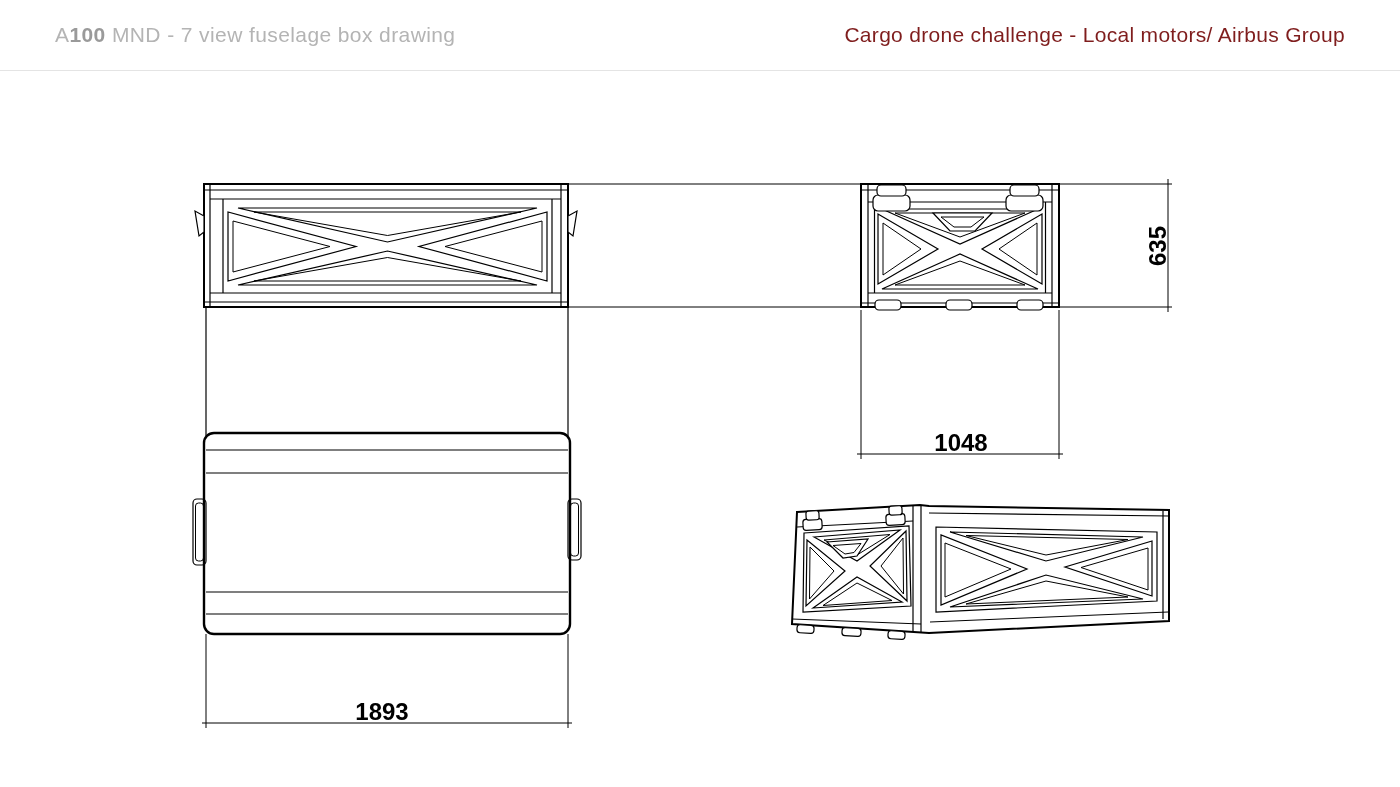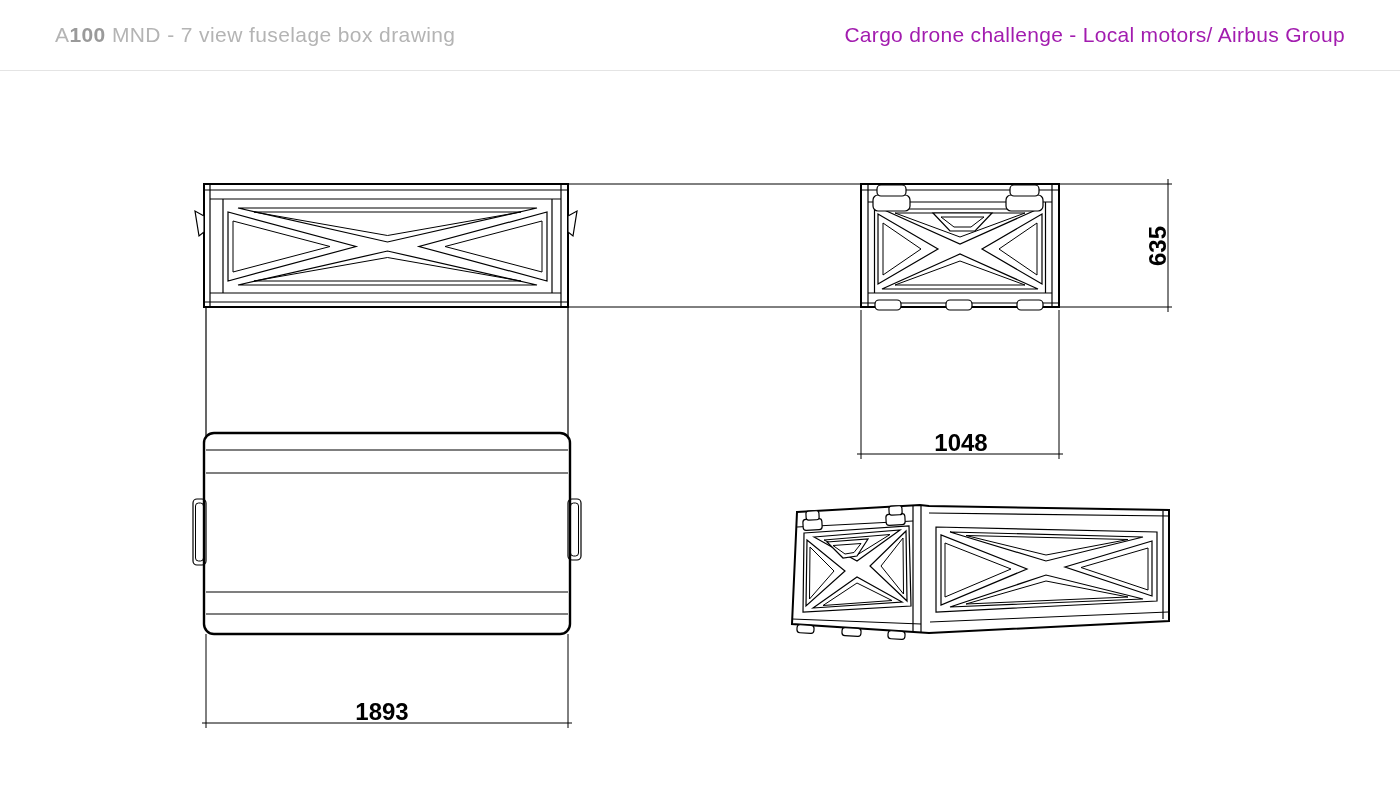--- a/index.html
+++ b/index.html
@@ -8,7 +8,7 @@
        display:flex;justify-content:space-between;align-items:center;box-sizing:border-box;padding:0 55px;}
   .hdr-left{font-size:21px;font-weight:200;color:#b4b4b4;letter-spacing:.4px;white-space:pre;}
   .hdr-left b{font-weight:700;color:#9a9a9a;margin-top:32px;}
-  .hdr-right{font-size:21px;font-weight:200;color:#a21caf;letter-spacing:.3px;}
+  .hdr-right{font-size:21px;font-weight:200;color:#7f1d1d;letter-spacing:.3px;}
   svg{position:absolute;top:72px;left:0;}
   .s2{fill:none;stroke:#000;stroke-width:2;}
   .s25{fill:none;stroke:#000;stroke-width:2.4;}

